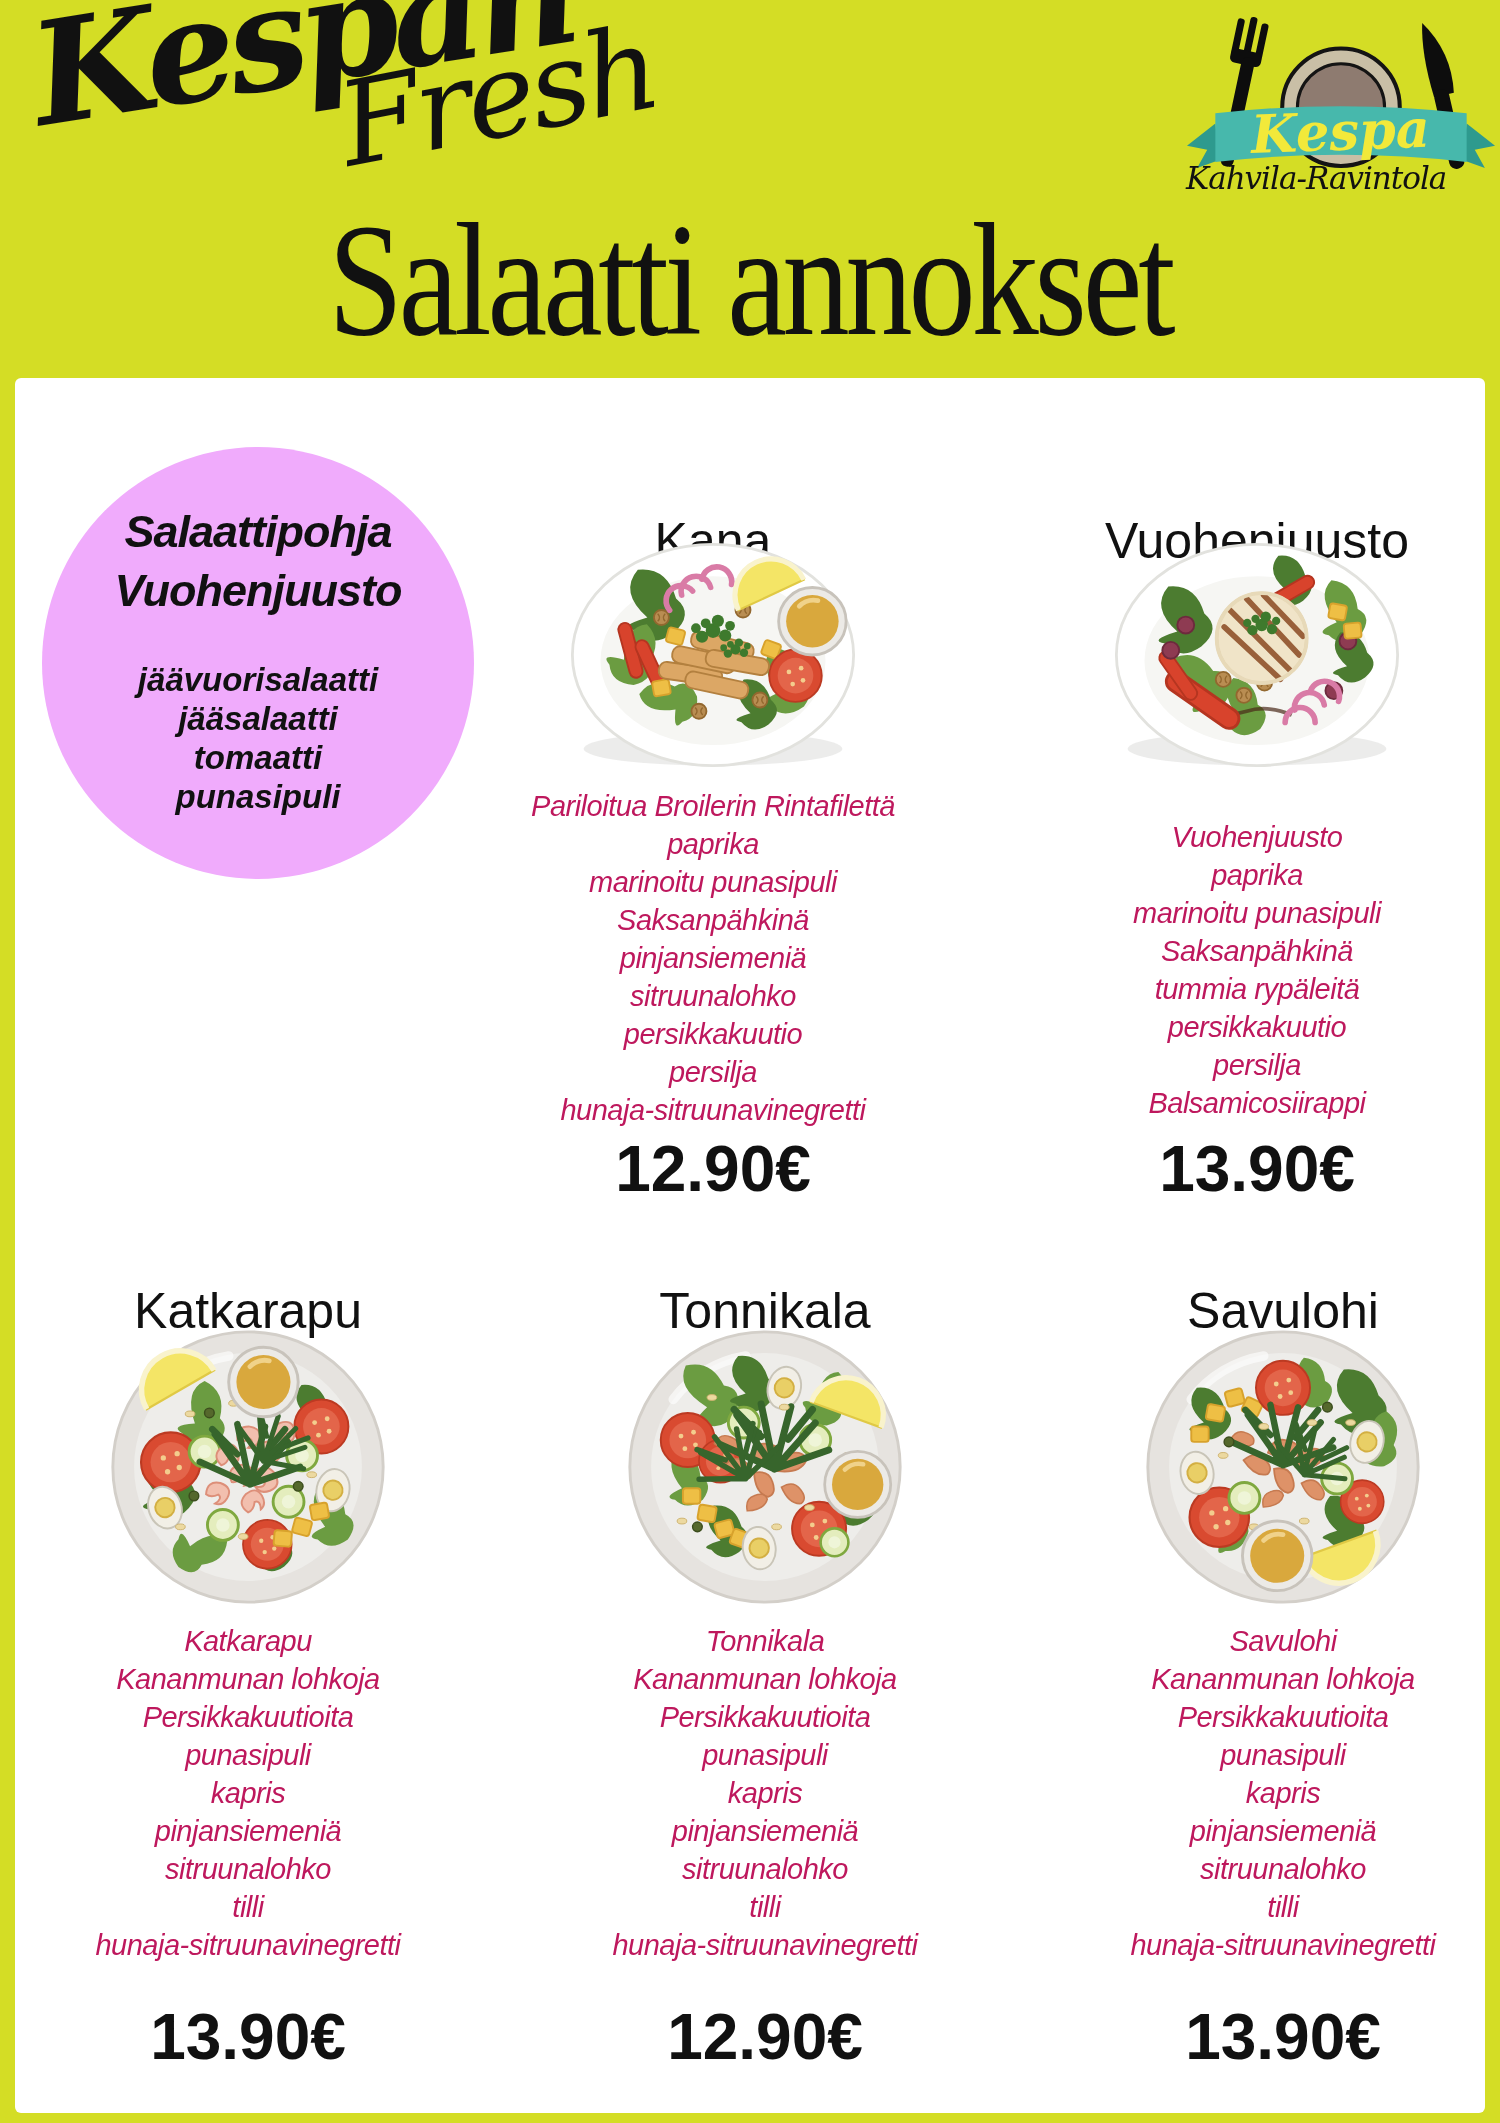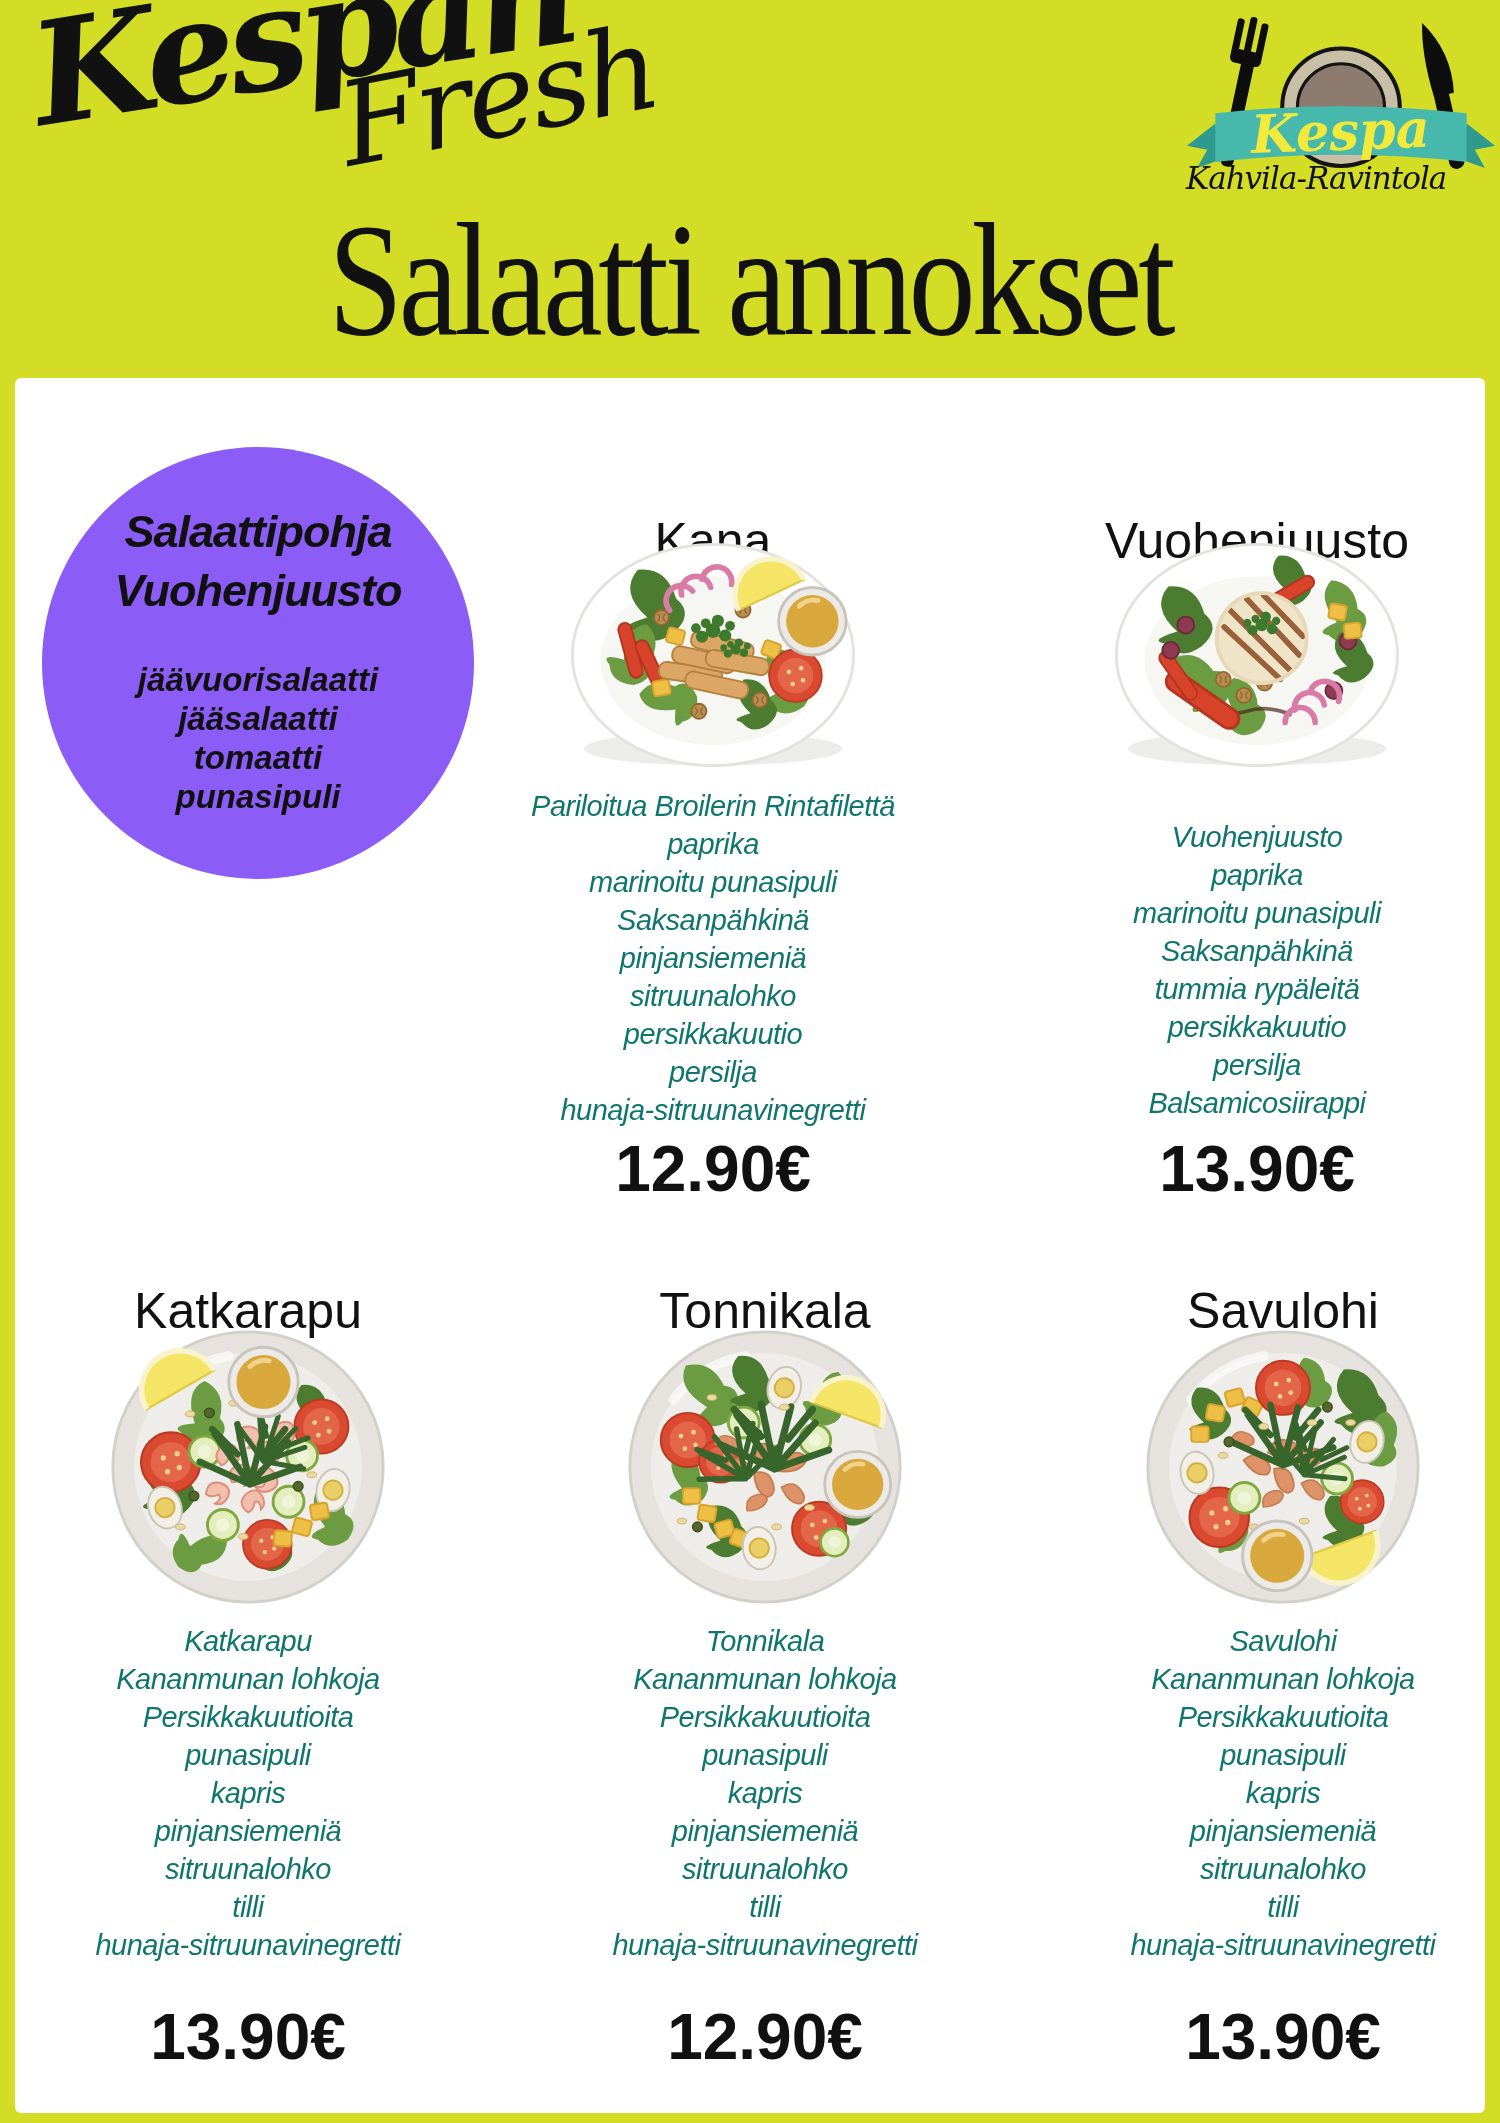--- a/index.html
+++ b/index.html
@@ -24,7 +24,7 @@
         letter-spacing:-1px;}
   
   .info-circle{position:absolute;left:42px;top:447px;width:432px;height:432px;border-radius:50%;
-        background:#8b5cf6;text-align:center;}
+        background:#f0abfc;text-align:center;}
   .circle-head{margin-top:55px;font-size:45px;line-height:59px;font-weight:bold;font-style:italic;letter-spacing:-1px;}
   .circle-items{margin-top:40px;font-size:33px;line-height:39px;font-weight:bold;font-style:italic;}
   

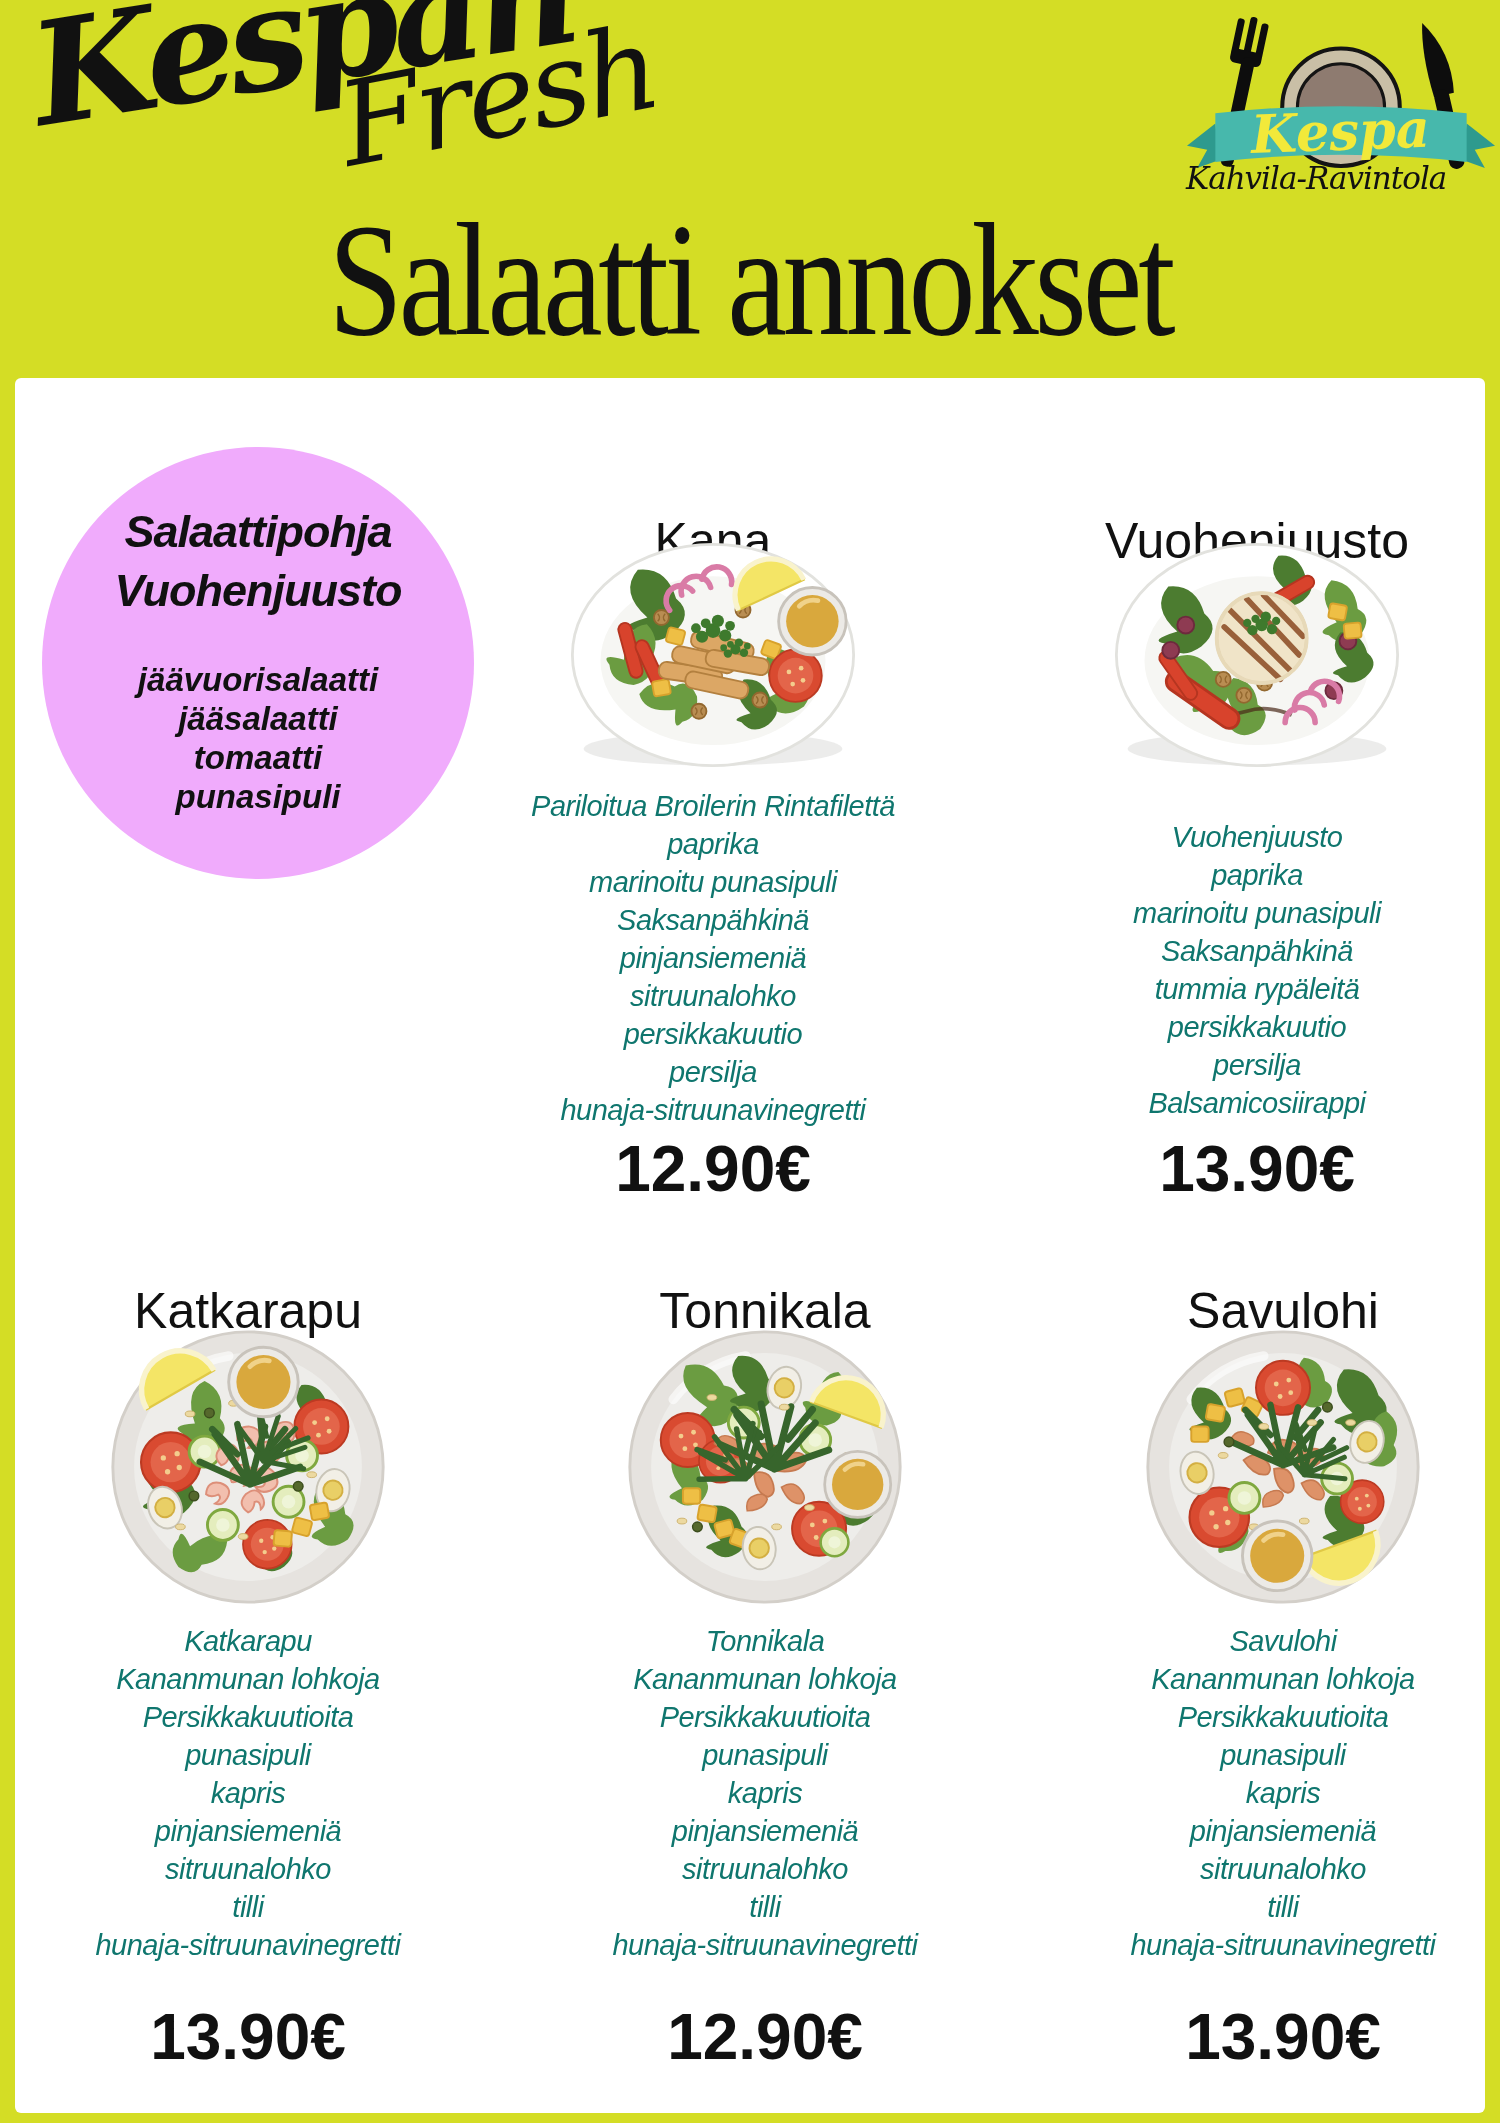--- a/index.html
+++ b/index.html
@@ -46,7 +46,7 @@
   .col-kana .ingredients{top:317px;}
   .col-vuohenjuusto .ingredients{top:348px;}
   .row2 .ingredients{top:350px;}
-  .ing{font-style:italic;font-size:29px;line-height:38px;letter-spacing:-0.5px;color:#0f766e;}
+  .ing{font-style:italic;font-size:29px;line-height:38px;letter-spacing:-0.5px;color:#be185d;}
   .price{position:absolute;left:0;right:0;text-align:center;font-size:64px;font-weight:bold;}
   .row1 .price{top:662px;}
   .row2 .price{top:728px;}

